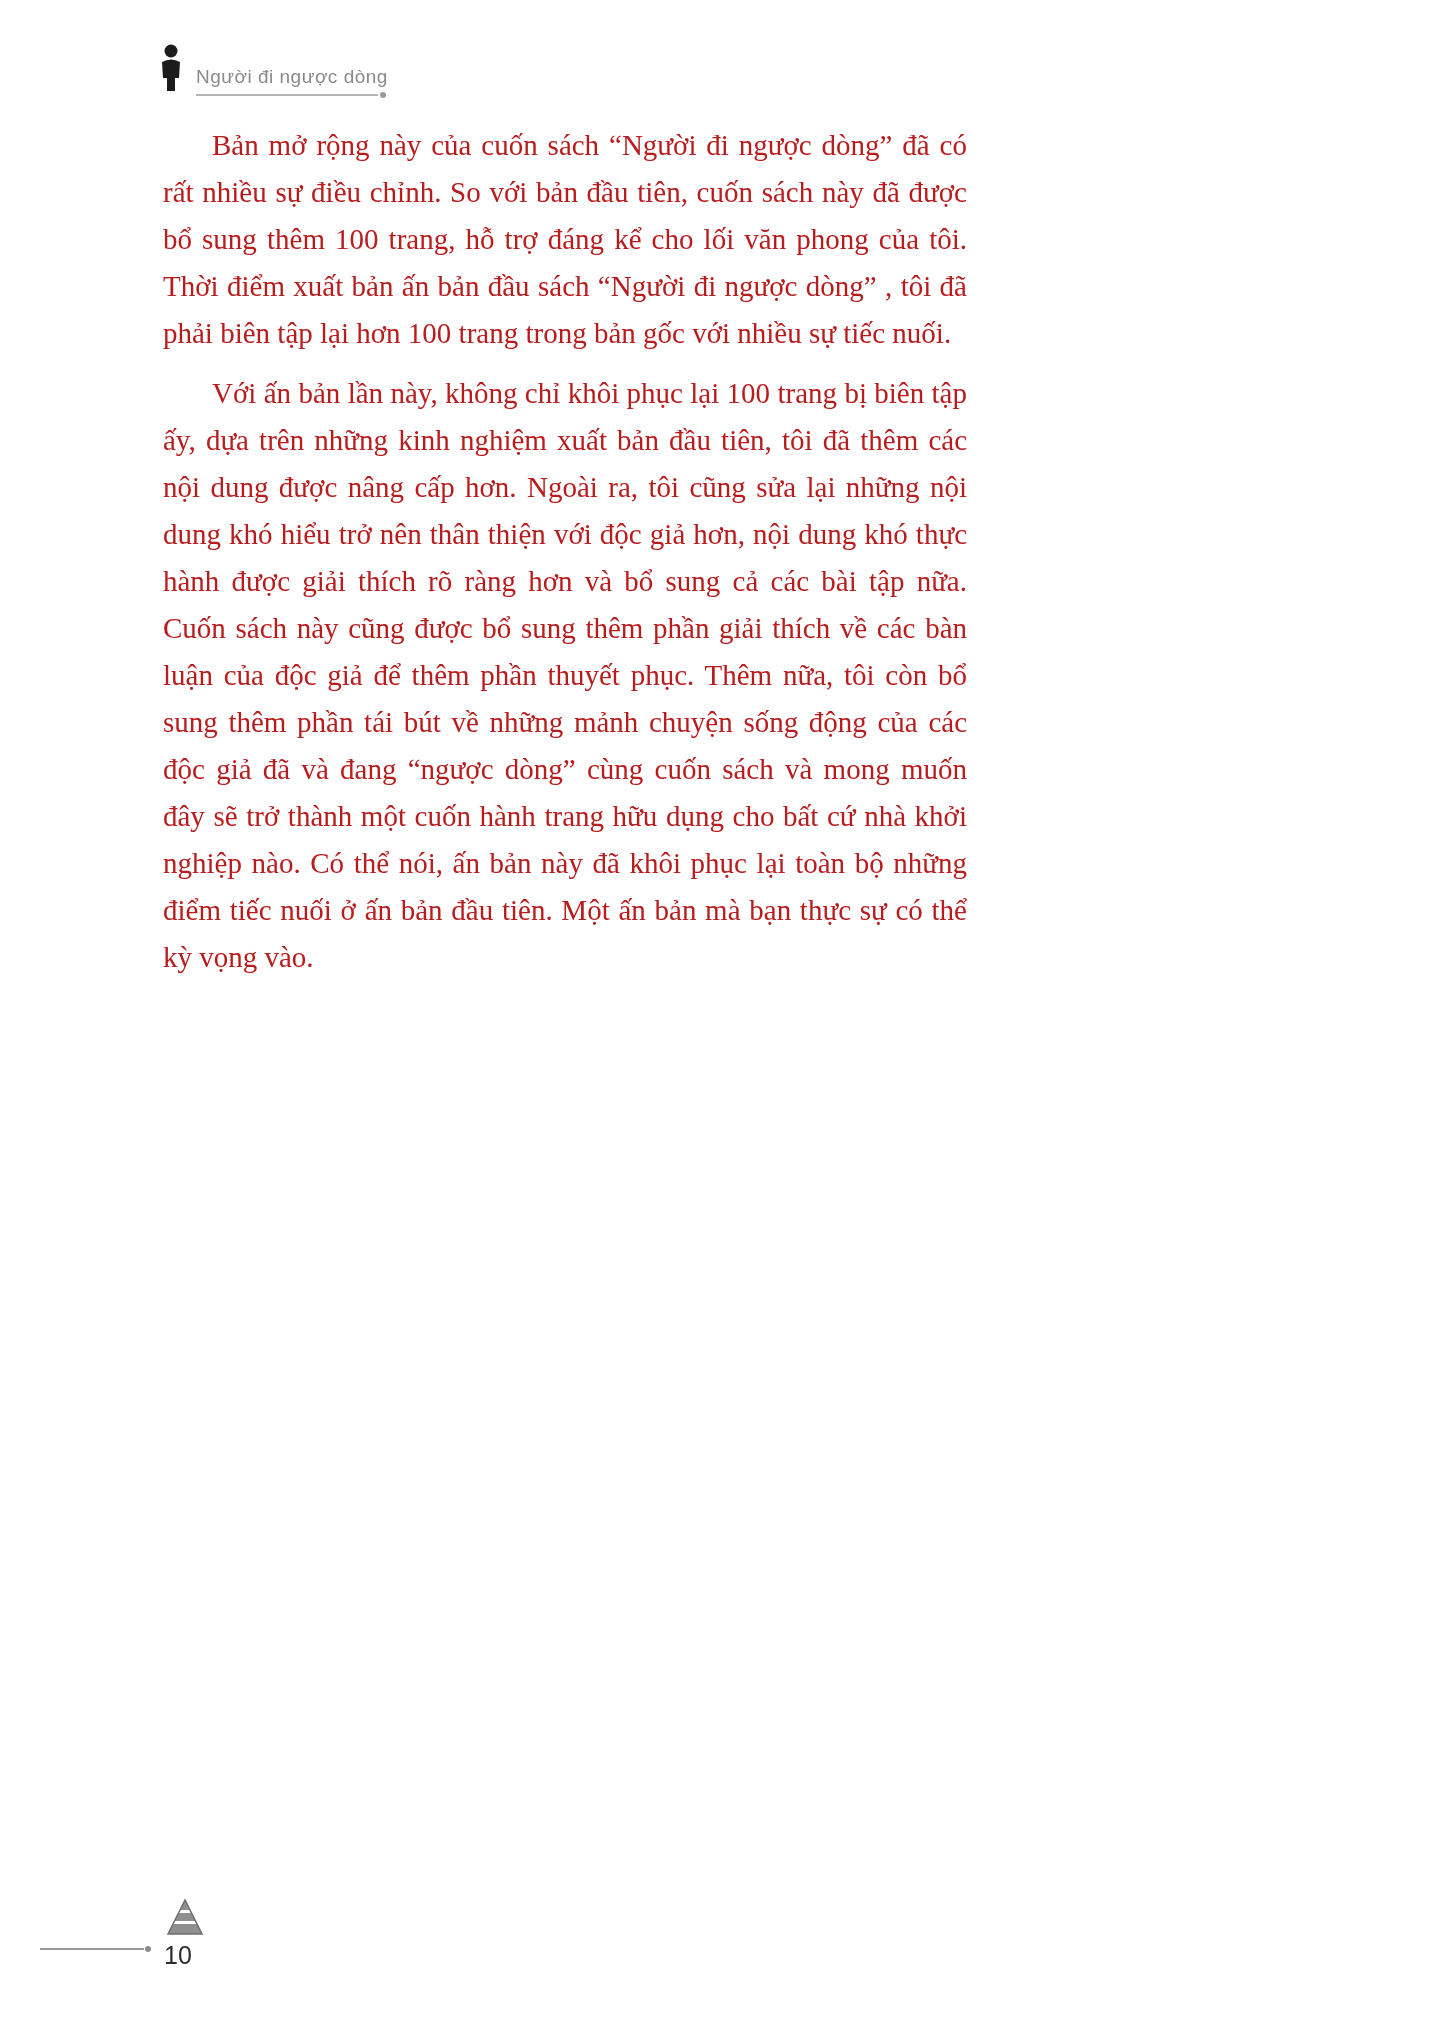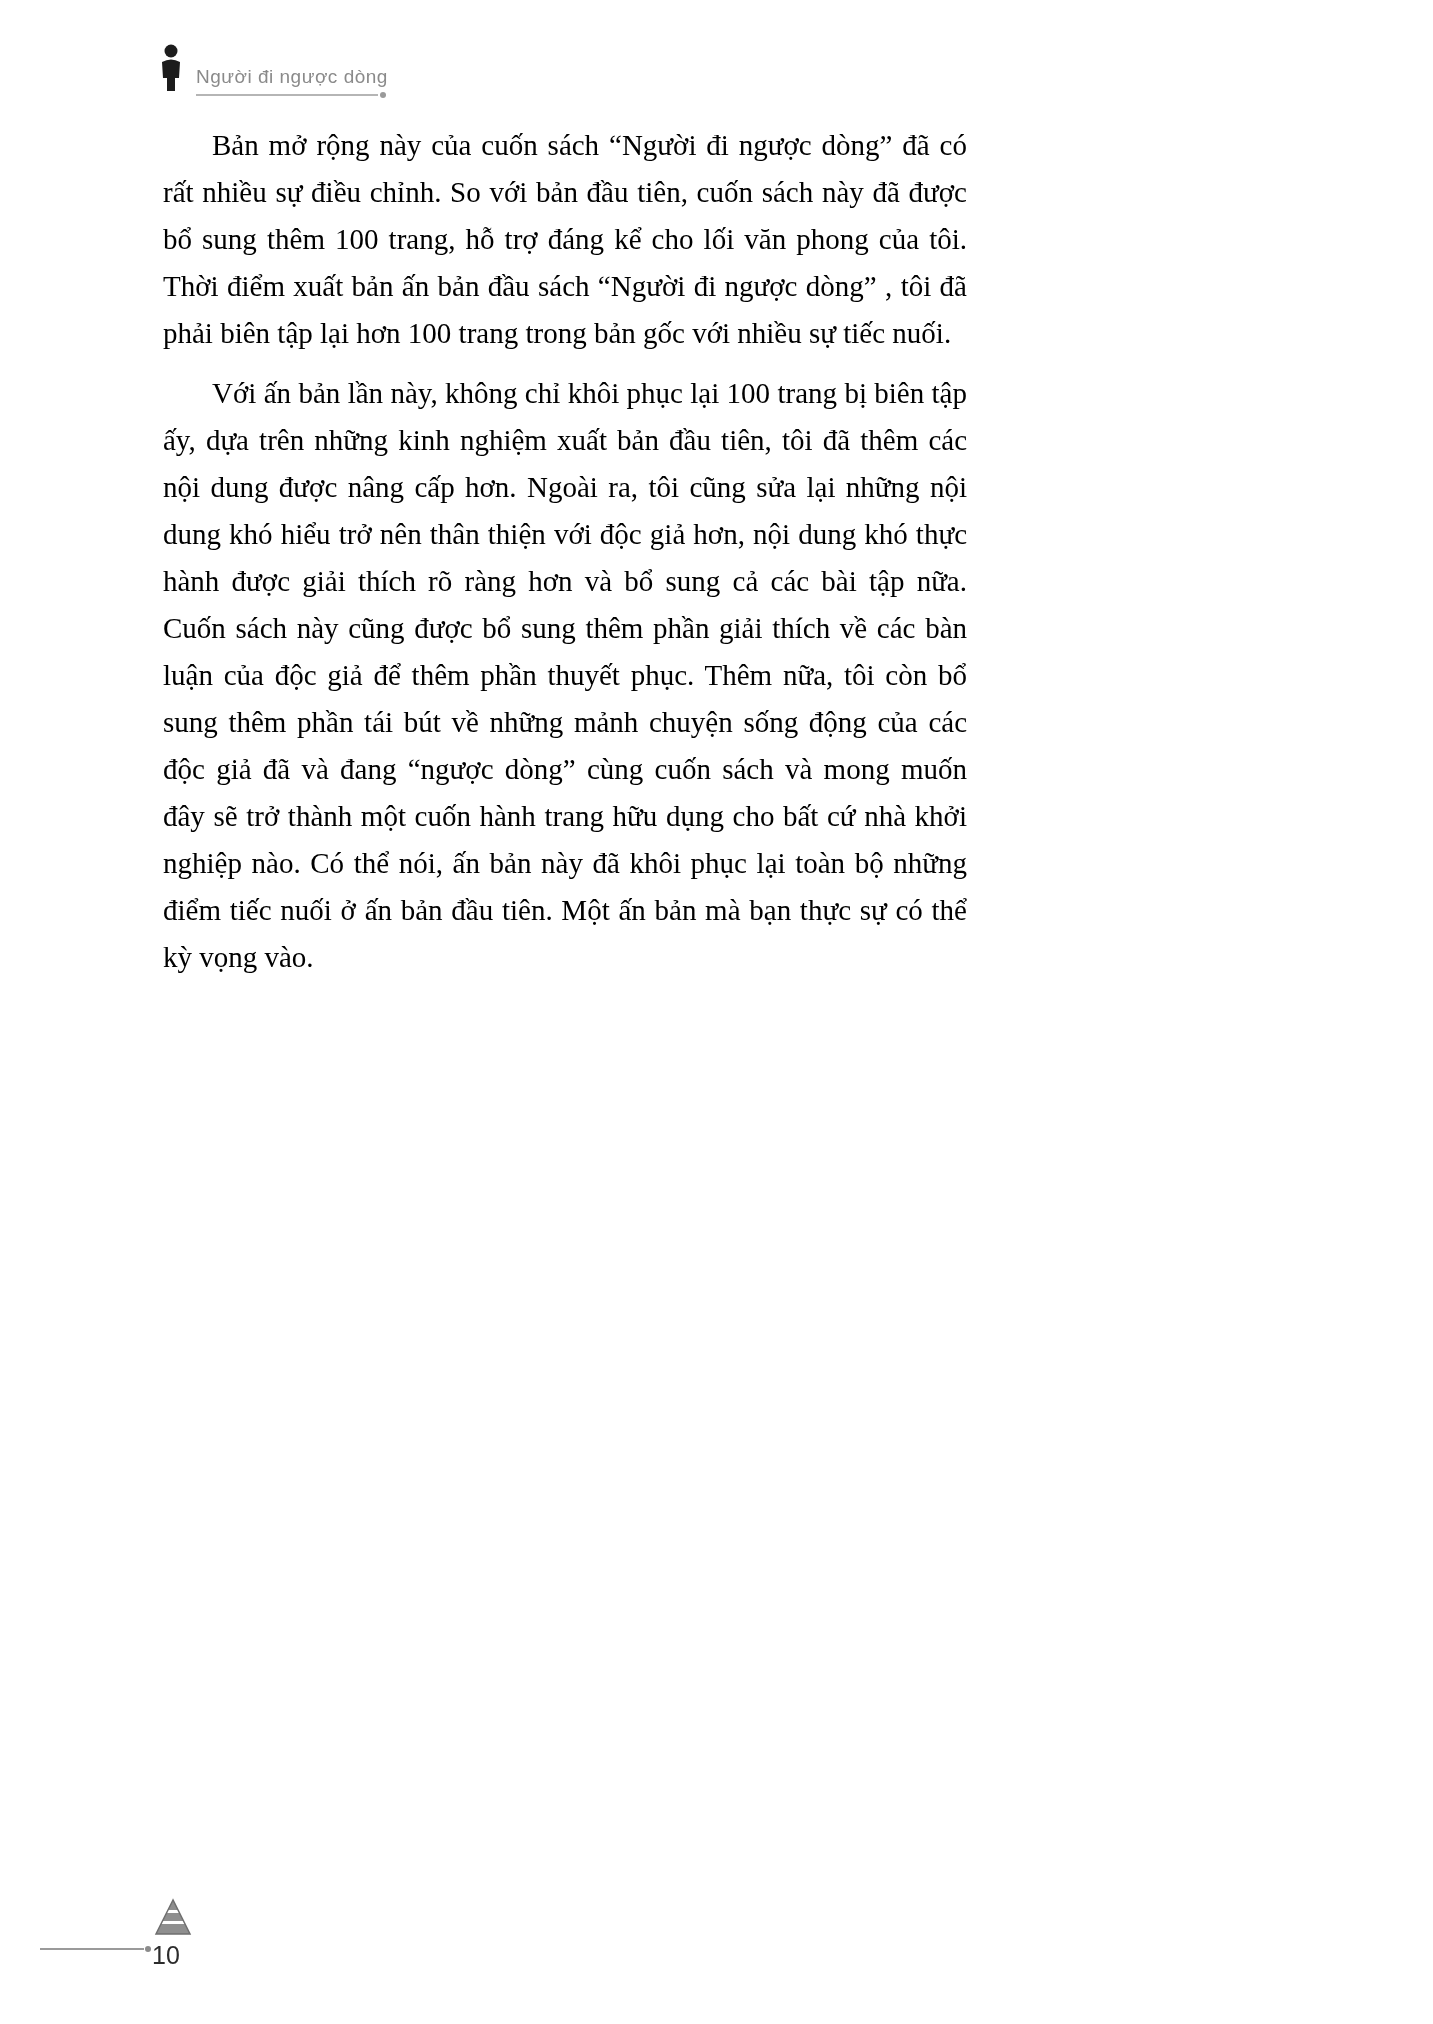--- a/index.html
+++ b/index.html
@@ -62,7 +62,7 @@
     line-height: 47px;
     text-align: justify;
     text-indent: 49px;
-    color: #000000;
+    color: #b91c1c;
     margin-bottom: 13px;
   }
 

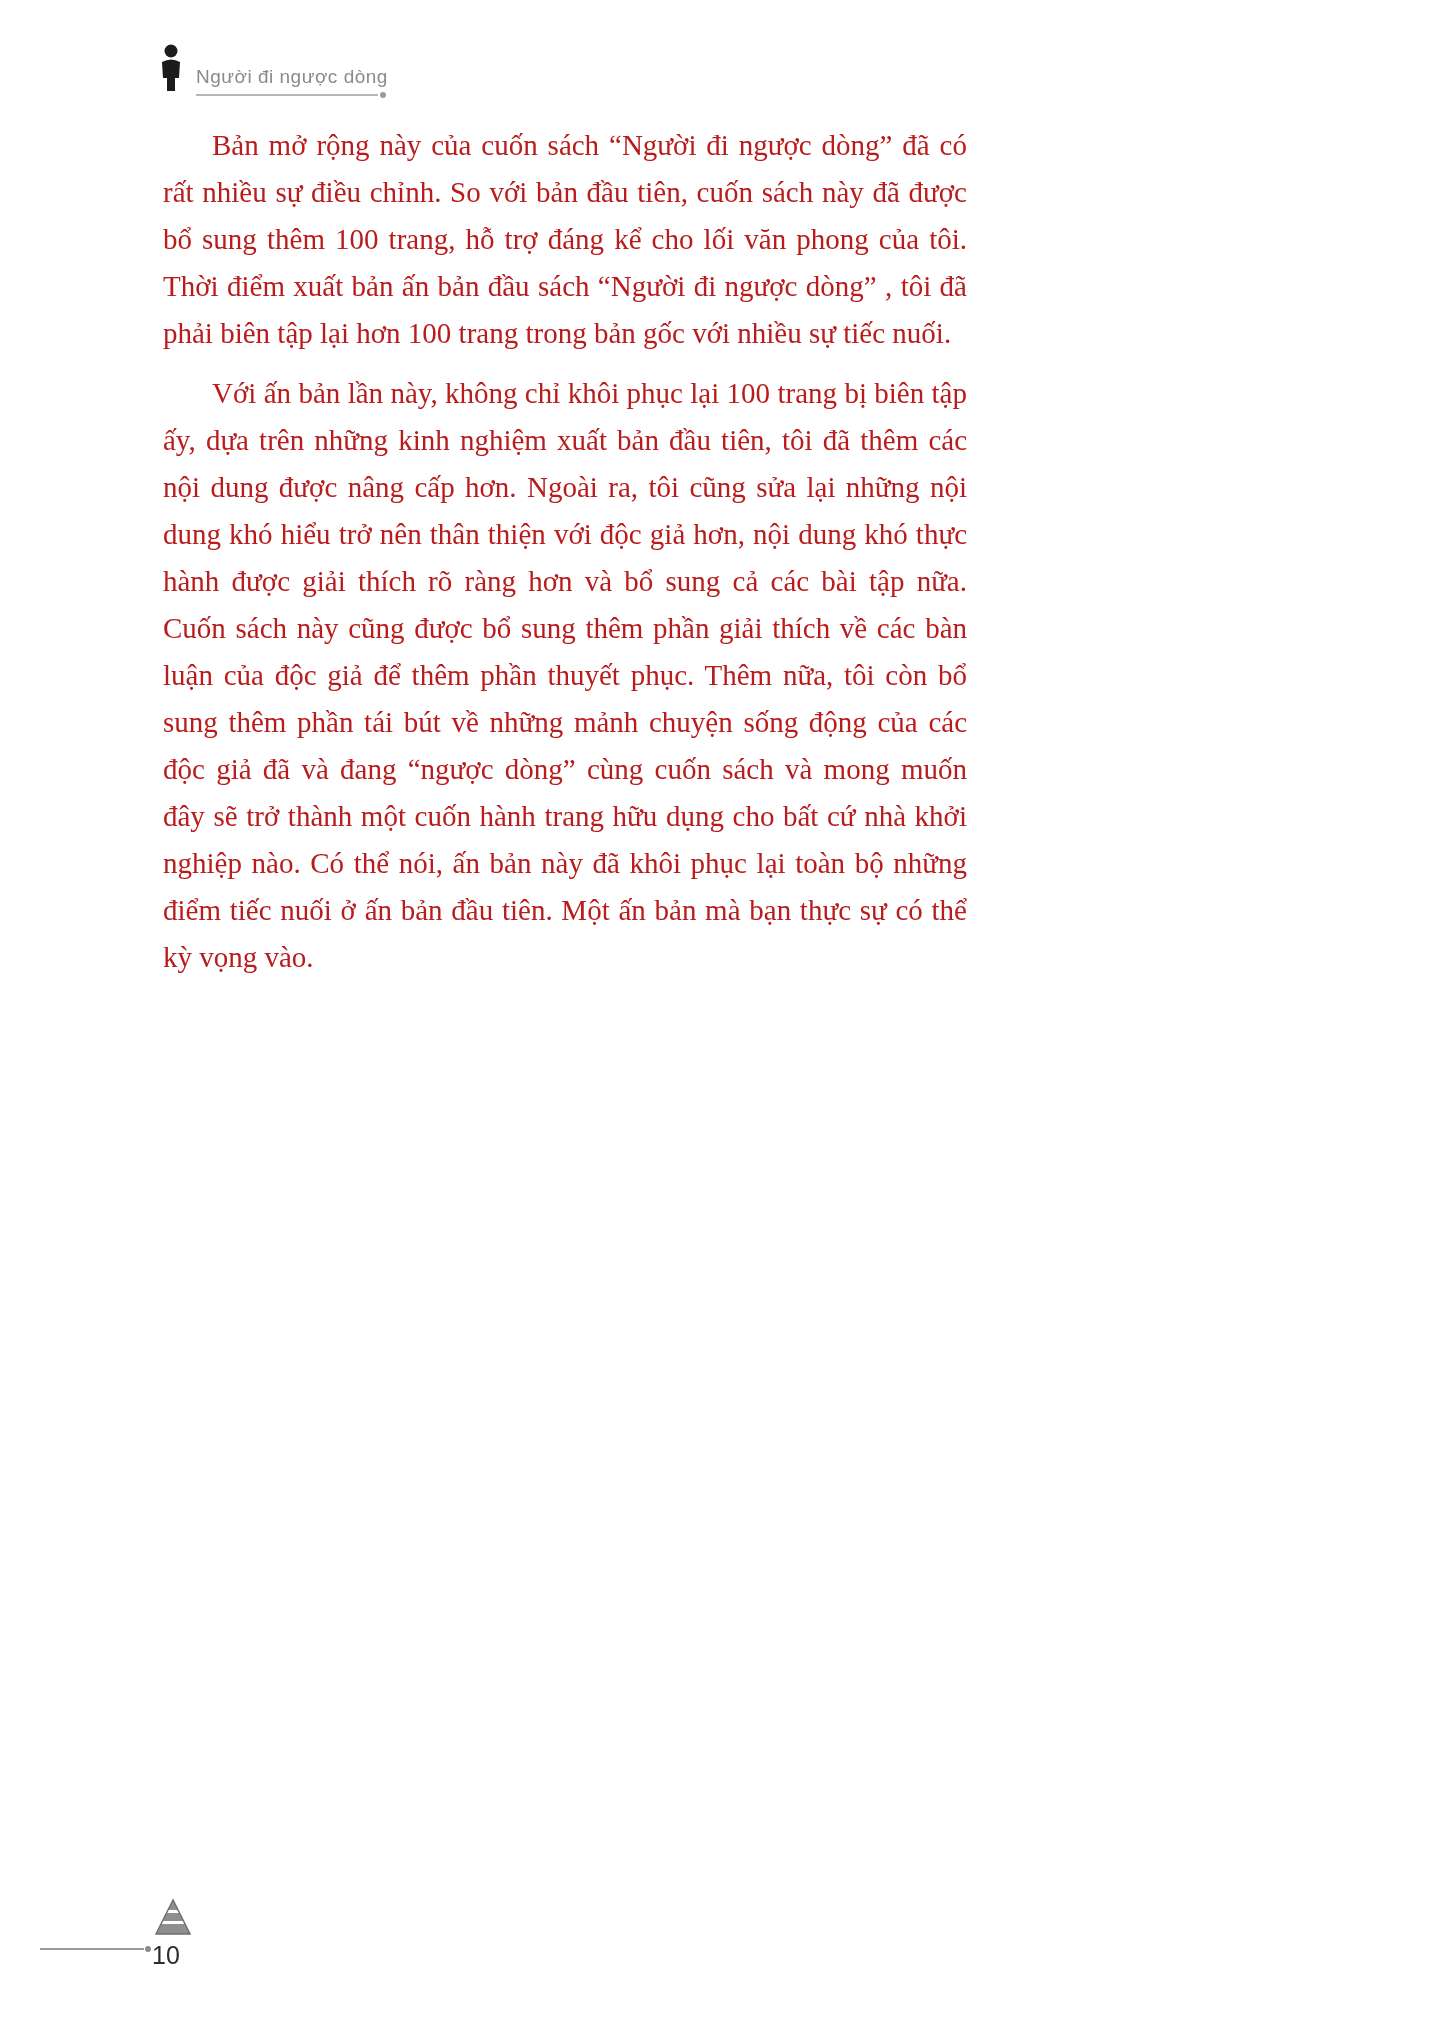--- a/index.html
+++ b/index.html
@@ -84,6 +84,7 @@
     top: 1898px;
     display: flex;
     align-items: flex-start;
+    gap: 12px;
   }
   .footer-rule {
     position: relative;

